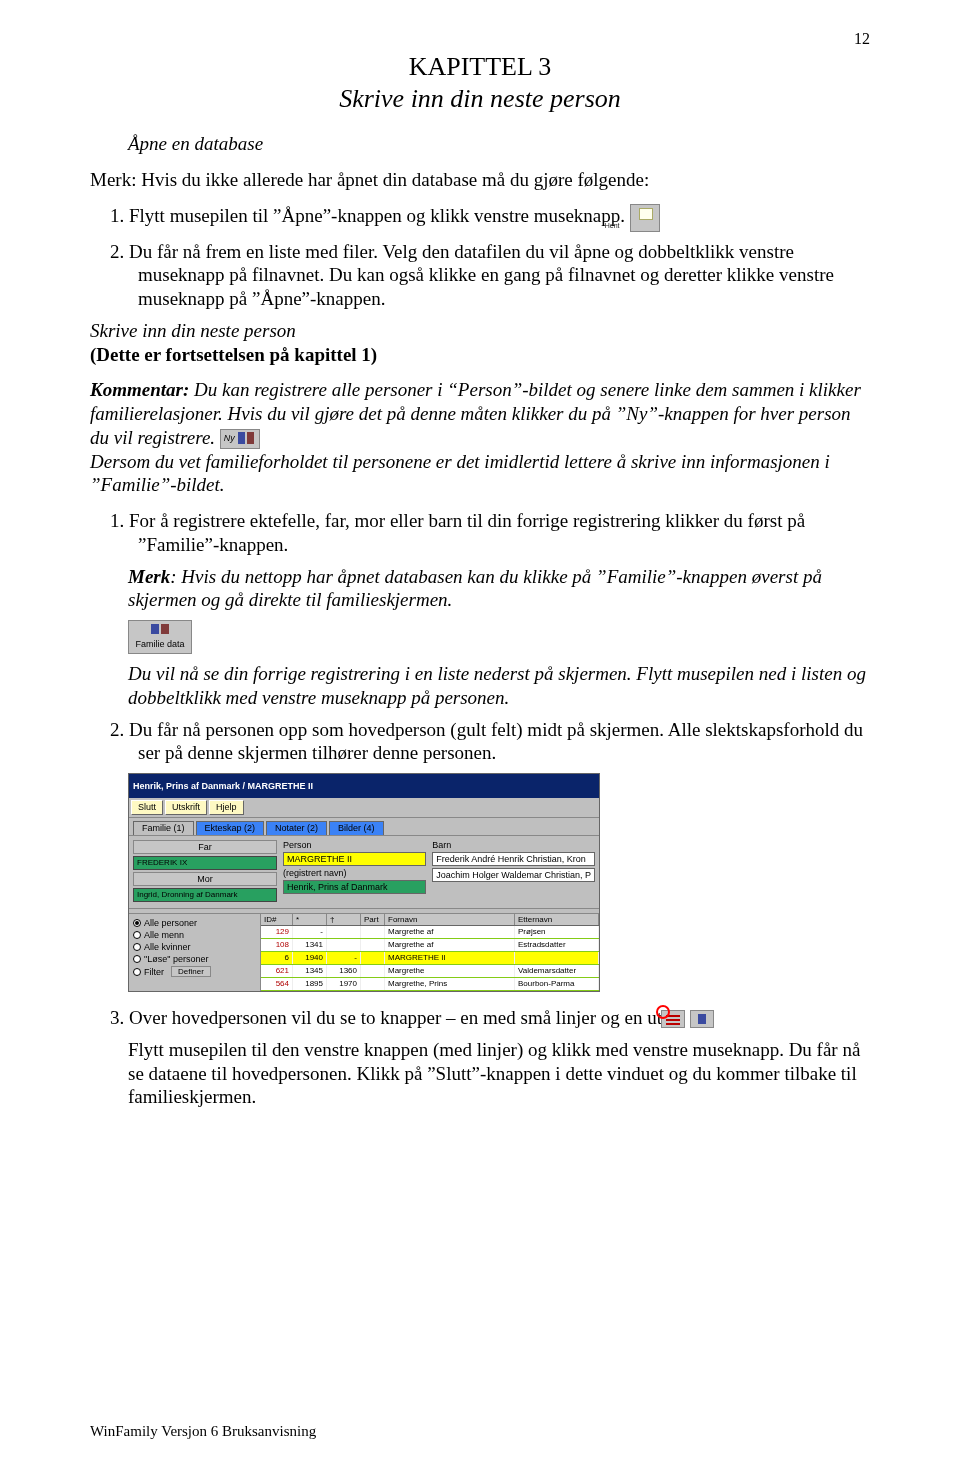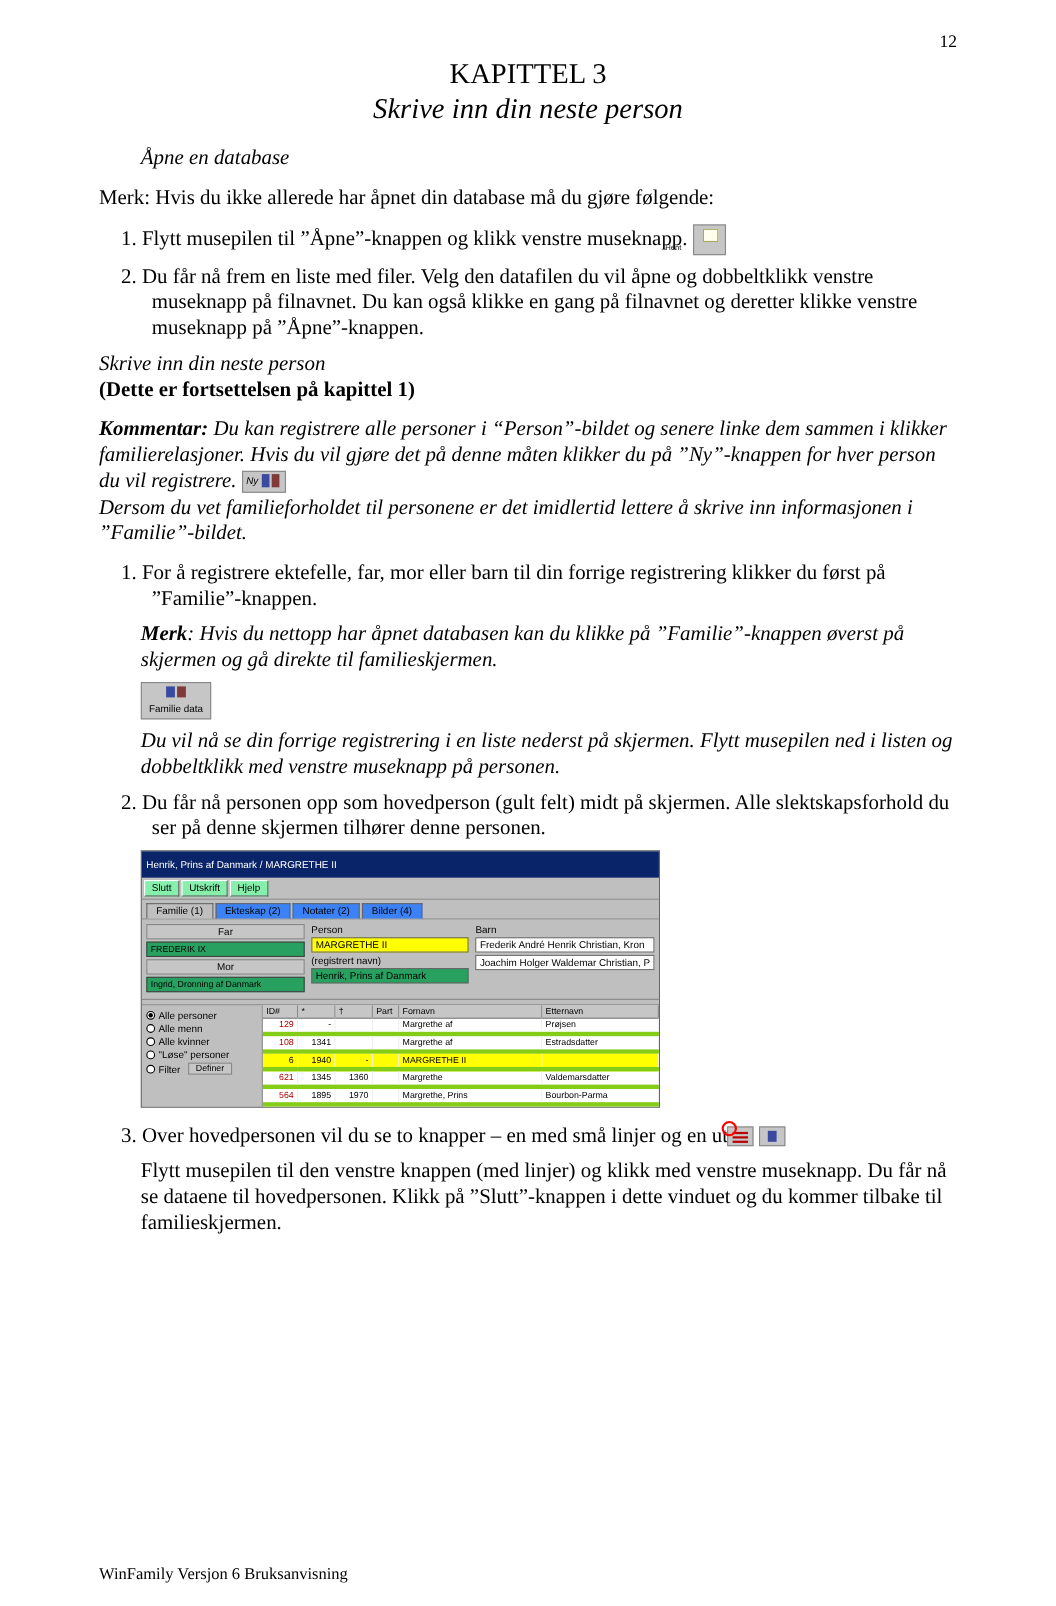--- a/index.html
+++ b/index.html
@@ -37,7 +37,7 @@
   .two-btn-icon .sq.right::before{content:"";position:absolute;left:7px;top:3px;width:8px;height:10px;background:#3a4aa0;}
   
   .app-window { width: 472px; border: 1px solid #666; background: #bfbfbf; font-family: "MS Sans Serif","Tahoma",sans-serif; font-size: 10px; color: #000; margin: 6px 0 14px 38px; }
-  .app-titlebar { height: 18px; background: linear-gradient(#0a246a,#0a246a); color:#fff; padding: 12px 4px; display:flex; align-items:center; font-weight:normal; font-size:9px;}
+  .app-titlebar { height: 18px; background: linear-gradient(#0a246a,#0a246a); color:#fff; padding: 12px 4px; display:flex; align-items:center; font-weight:bold; font-size:9px;}
   .app-toolbar { height: 20px; background:#bfbfbf; border-bottom:1px solid #888; display:flex; gap:2px; padding:2px;}
   .app-toolbar .btn{background:#86efac;border:1px solid #fff;border-right-color:#666;border-bottom-color:#666;padding:1px 6px;font-size:9px;}
   .app-tabs{height:18px;background:#bfbfbf;border-bottom:1px solid #888;display:flex;padding-top:3px;padding-left:4px;gap:2px;}

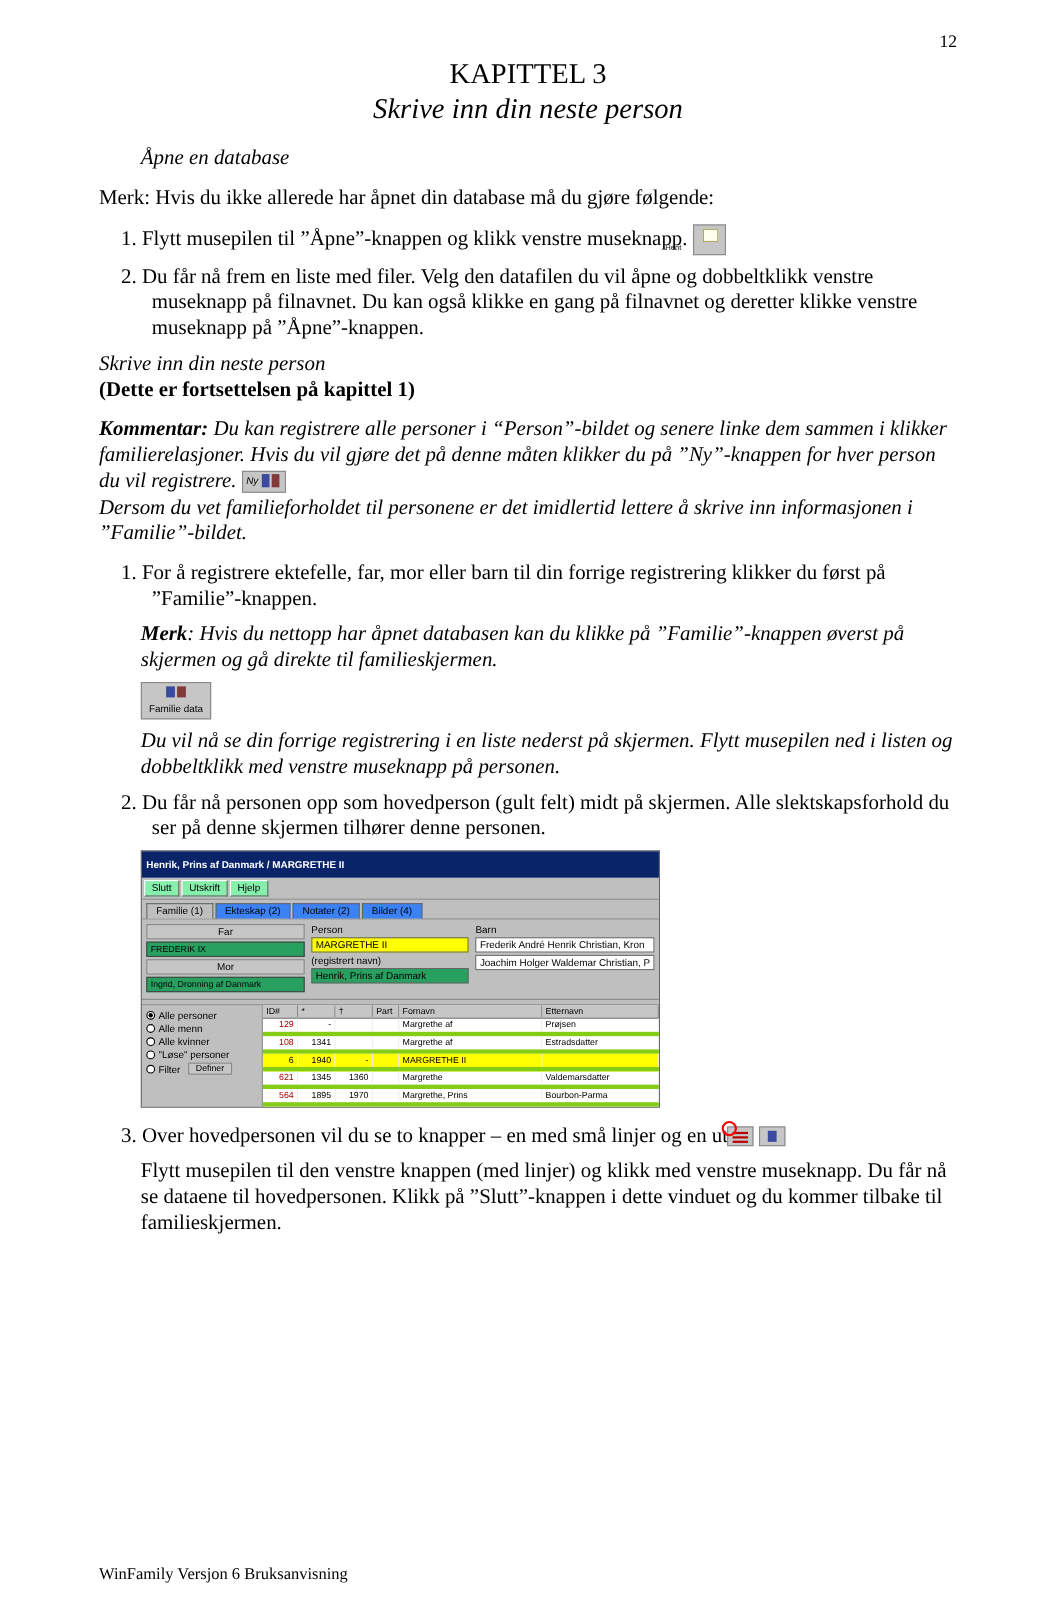--- a/index.html
+++ b/index.html
@@ -39,7 +39,7 @@
   .app-window { width: 472px; border: 1px solid #666; background: #bfbfbf; font-family: "MS Sans Serif","Tahoma",sans-serif; font-size: 10px; color: #000; margin: 6px 0 14px 38px; }
   .app-titlebar { height: 18px; background: linear-gradient(#0a246a,#0a246a); color:#fff; padding: 12px 4px; display:flex; align-items:center; font-weight:bold; font-size:9px;}
   .app-toolbar { height: 20px; background:#bfbfbf; border-bottom:1px solid #888; display:flex; gap:2px; padding:2px;}
-  .app-toolbar .btn{background:#86efac;border:1px solid #fff;border-right-color:#666;border-bottom-color:#666;padding:1px 6px;font-size:9px;}
+  .app-toolbar .btn{background:#fef9c3;border:1px solid #fff;border-right-color:#666;border-bottom-color:#666;padding:1px 6px;font-size:9px;}
   .app-tabs{height:18px;background:#bfbfbf;border-bottom:1px solid #888;display:flex;padding-top:3px;padding-left:4px;gap:2px;}
   .app-tabs .tab{background:#3b82f6;border:1px solid #666;border-bottom:none;padding:1px 8px;font-size:9px;}
   .app-tabs .tab.active{background:#bfbfbf;}

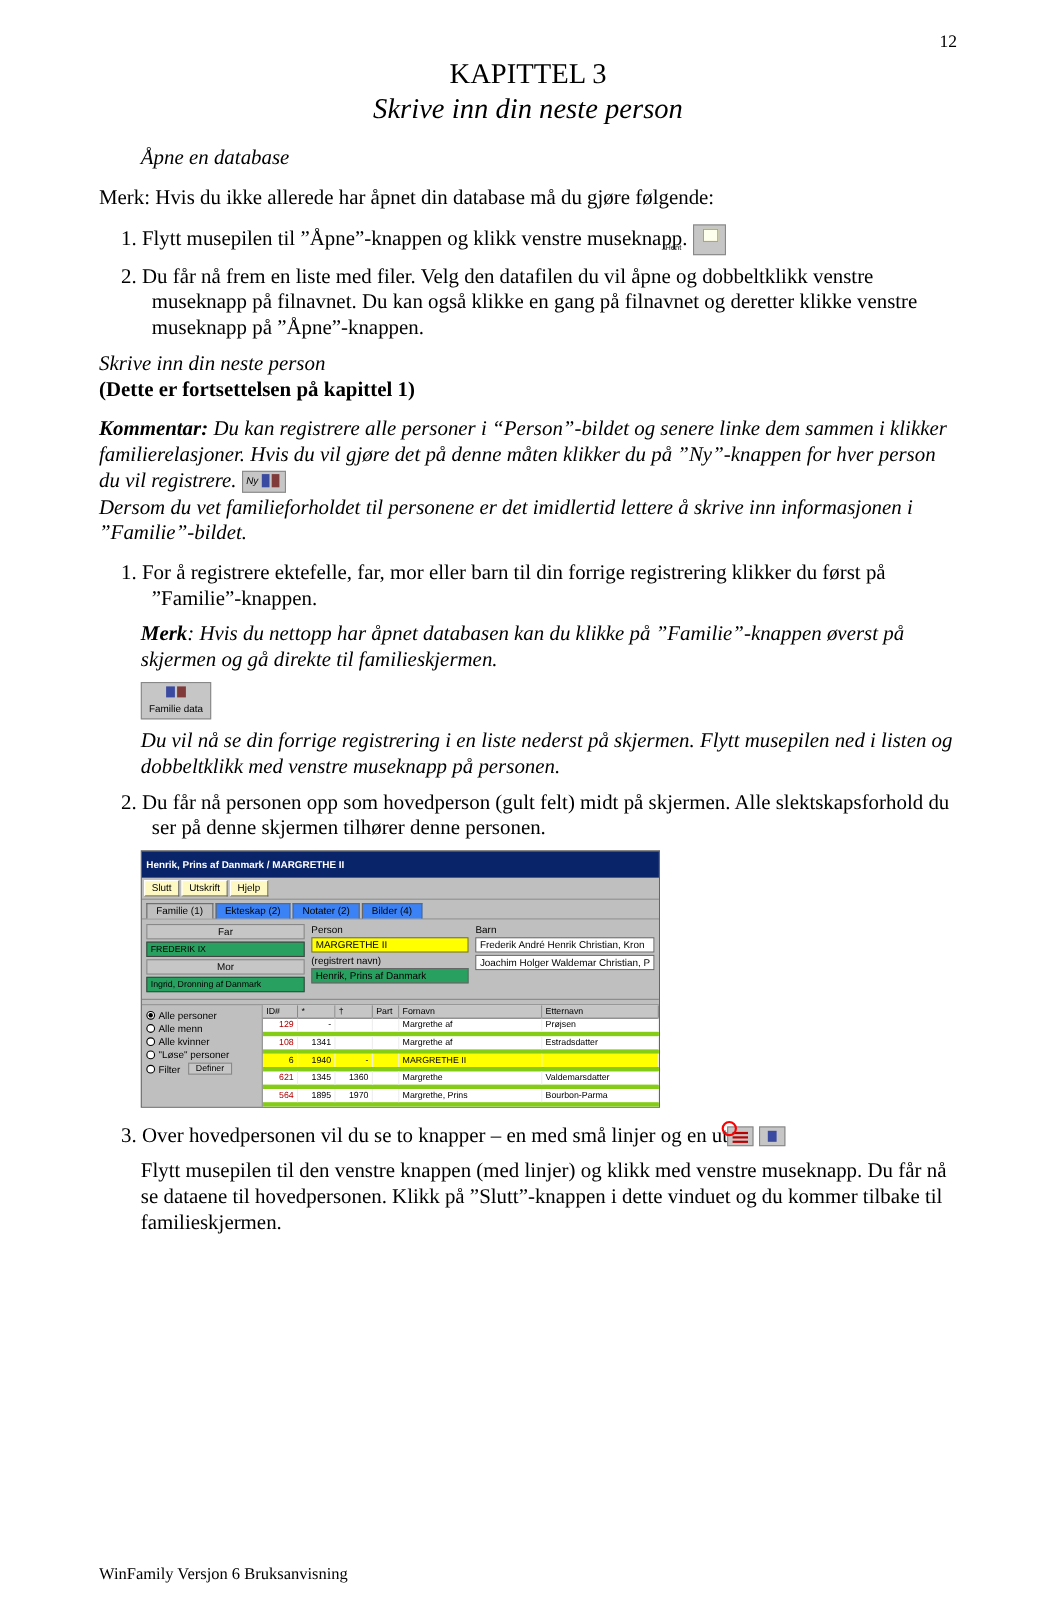--- a/index.html
+++ b/index.html
@@ -55,7 +55,7 @@
   .left-col .greenbox{height:14px;background:#28a060;border:1px solid #444;margin-bottom:2px;padding:0 3px;font-size:8px;line-height:12px;overflow:hidden;color:#000;}
   .app-divider{height:6px;background:#bfbfbf;border-top:1px solid #888;border-bottom:1px solid #888;}
   .app-lower{display:flex;background:#bfbfbf;}
-  .radio-panel{width:110px;padding:4px;border-right:1px solid #888;}
+  .radio-panel{width:132px;padding:4px;border-right:1px solid #888;}
   .radio-row{font-size:9px;margin-bottom:2px;display:flex;align-items:center;gap:3px;}
   .radio-dot{width:8px;height:8px;border:1px solid #000;border-radius:50%;background:#fff;display:inline-block;position:relative;}
   .radio-dot.on::after{content:"";position:absolute;top:1px;left:1px;width:4px;height:4px;background:#000;border-radius:50%;}

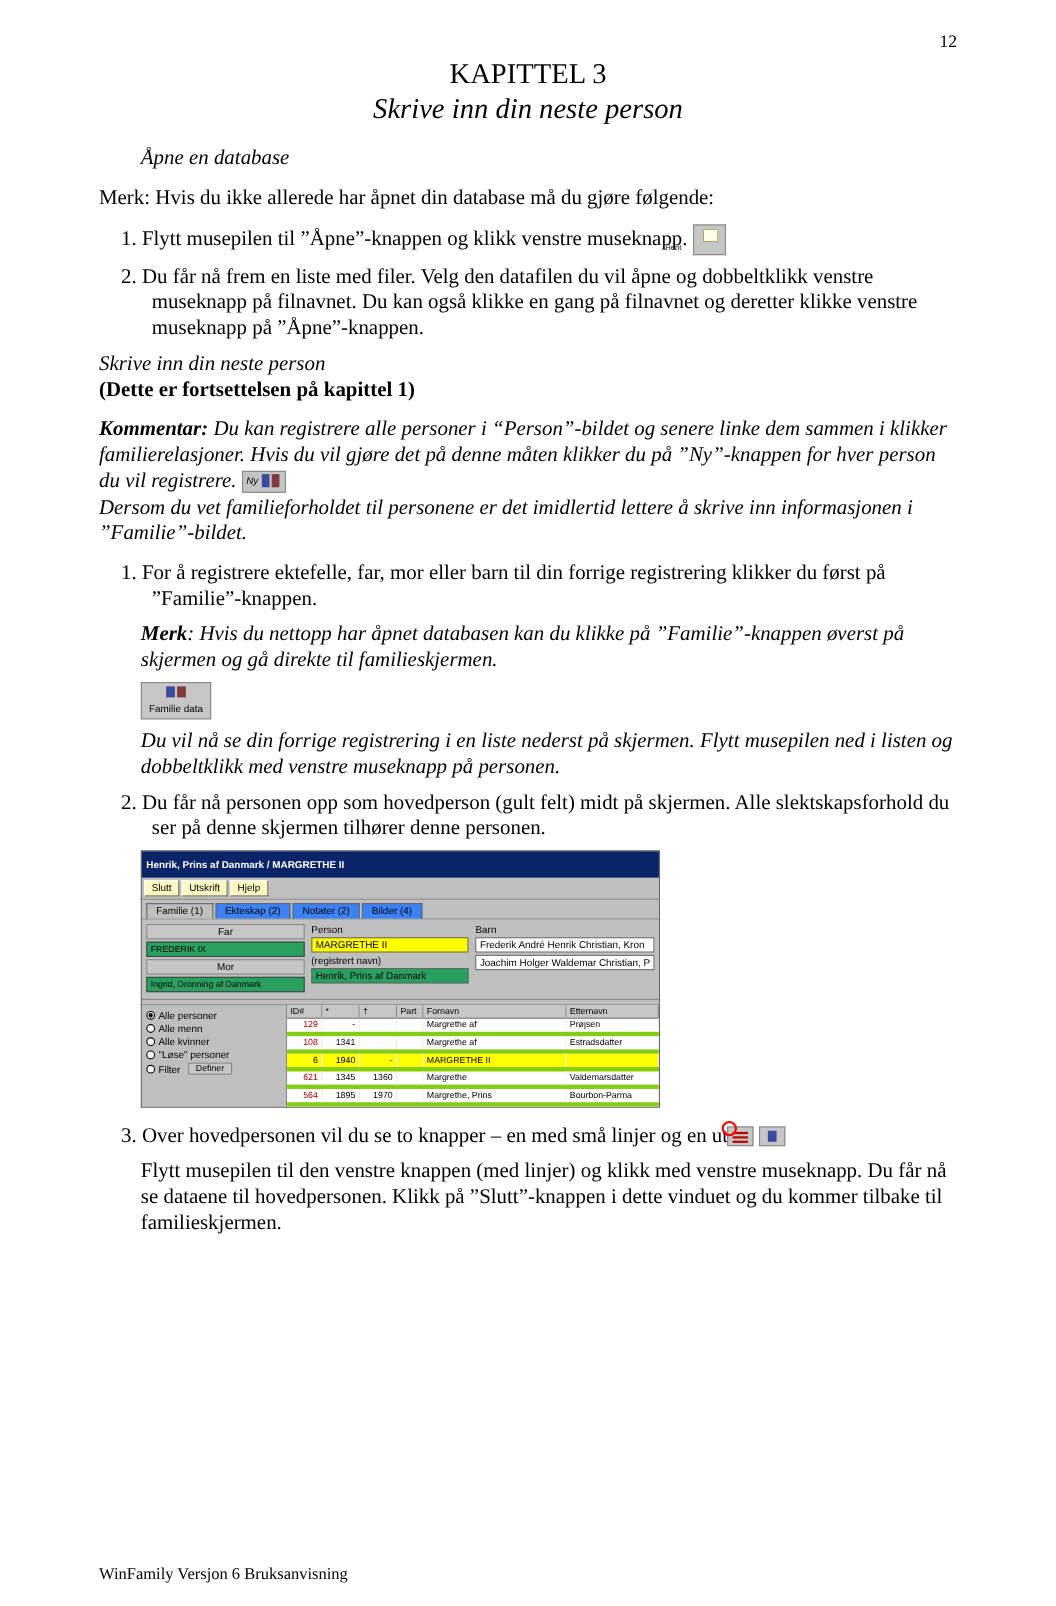--- a/index.html
+++ b/index.html
@@ -64,7 +64,7 @@
   .grid-head{display:flex;background:#bfbfbf;border-bottom:1px solid #666;}
   .gh{border-right:1px solid #888;font-size:8px;padding:1px 3px;background:#c6c6c6;}
   .gh.id{width:32px;} .gh.s1{width:34px;} .gh.s2{width:34px;} .gh.p{width:24px;} .gh.fn{width:130px;} .gh.en{flex:1;}
-  .grid-row{display:flex;border-bottom:4px solid #84cc16;font-size:8px;}
+  .grid-row{display:flex;border-bottom:1px solid #84cc16;font-size:8px;}
   .gc{border-right:1px solid #eee;padding:0 3px;height:12px;line-height:12px;overflow:hidden;white-space:nowrap;}
   .gc.id{width:32px;text-align:right;} .gc.s1{width:34px;text-align:right;} .gc.s2{width:34px;text-align:right;} .gc.p{width:24px;} .gc.fn{width:130px;} .gc.en{flex:1;}
   .grid-row.sel{background:#ffff00;}

